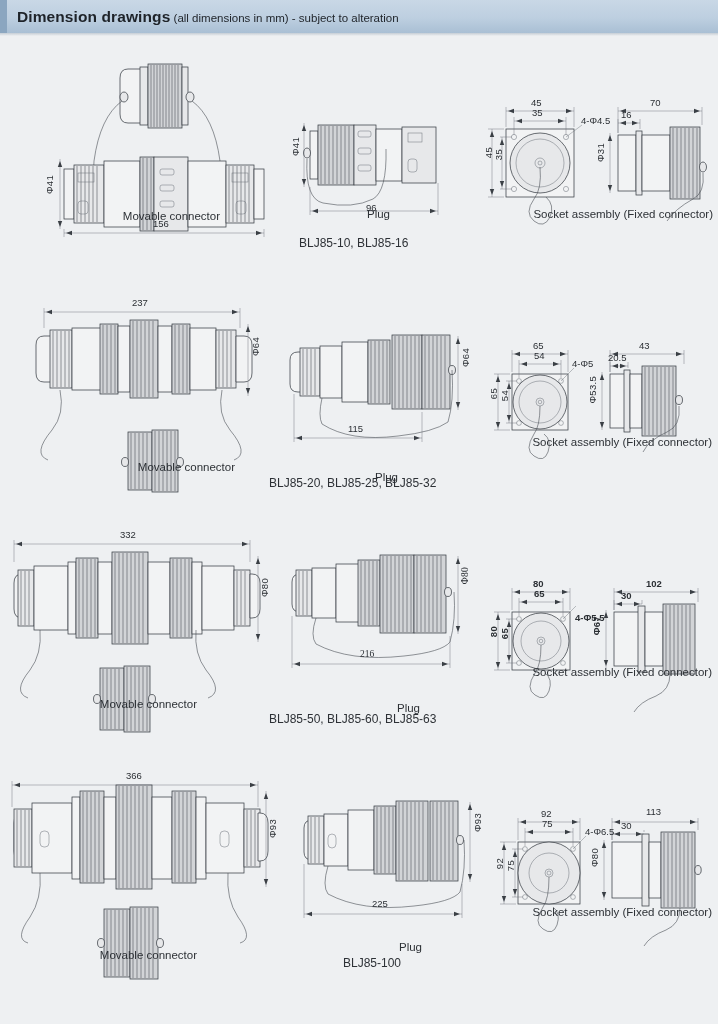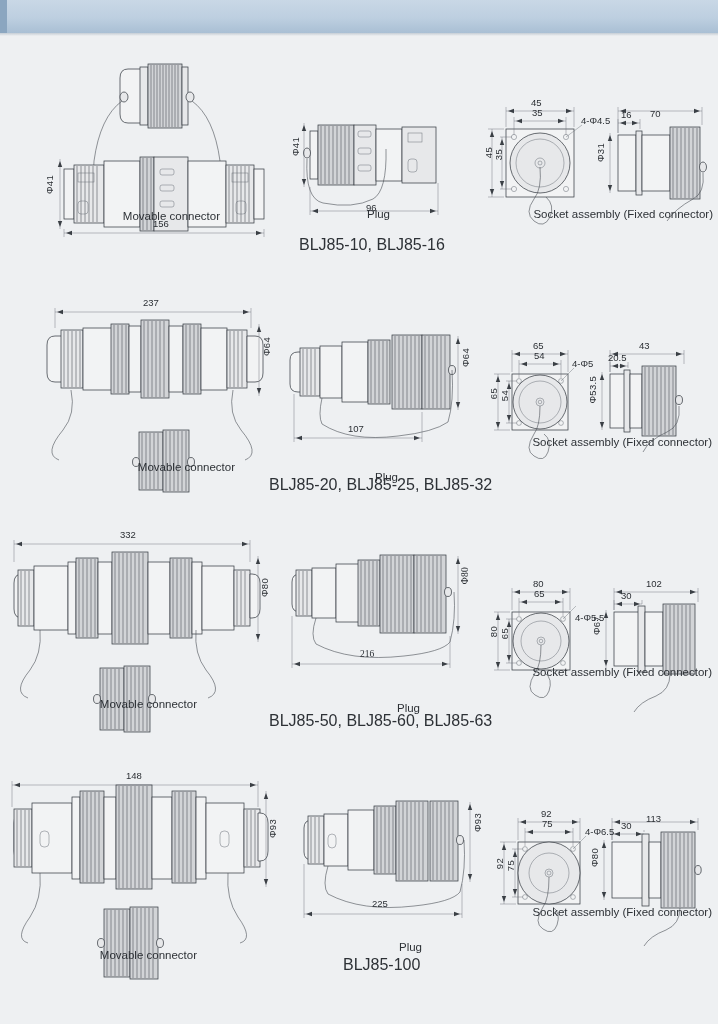--- a/index.html
+++ b/index.html
@@ -60,6 +60,9 @@
 
 <div class="header">
   <div class="header-accent"></div>
+  <div class="header-text">
+    <span class="header-title">Dimension drawings</span><span class="header-sub"> (all dimensions in mm) - subject to alteration</span>
+  </div>
 </div>
 <div class="header-shadow"></div>
 

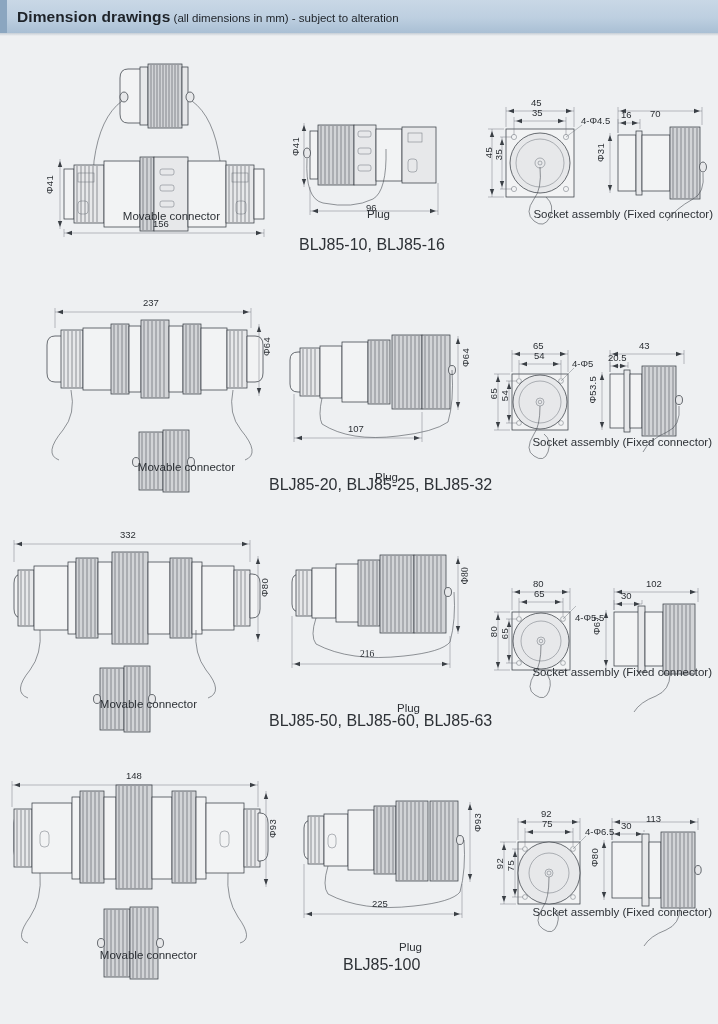--- a/index.html
+++ b/index.html
@@ -263,7 +263,7 @@
   <div class="dim" style="left:103px;top:24px;">4-Φ4.5</div>
   <div class="dimv" style="left:5px;top:56px;">45</div>
   <div class="dimv" style="left:15px;top:58px;">35</div>
-  <div class="dim" style="left:172px;top:6px;margin-top:11px;">70</div>
+  <div class="dim" style="left:172px;top:6px;">70</div>
   <div class="dim" style="left:143px;top:18px;">16</div>
   <div class="dimv" style="left:117px;top:52px;">Φ31</div>
 </div>

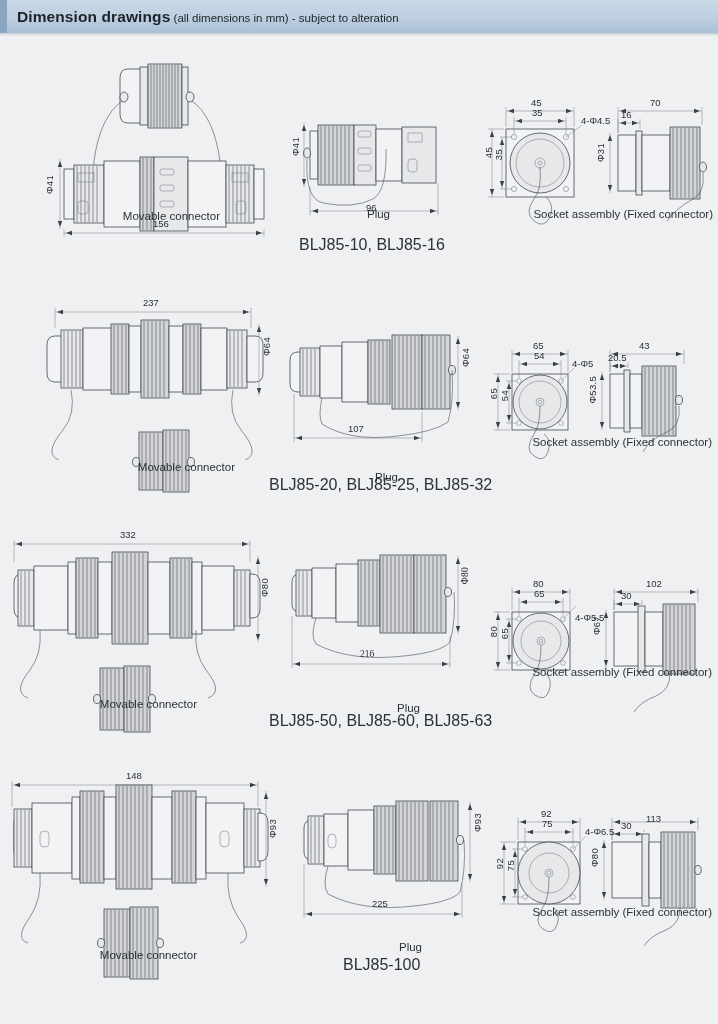--- a/index.html
+++ b/index.html
@@ -40,7 +40,7 @@
     text-align:right;
   }
   .modelrow{
-    position:absolute;font-size:16px;color:#2d3136;white-space:nowrap;padding-left:10px;
+    position:absolute;font-size:12px;color:#2d3136;white-space:nowrap;padding-left:10px;
   }
   .dim{position:absolute;font-size:9.5px;color:#2b2f34;white-space:nowrap;}
   .dimv{position:absolute;font-size:9.5px;color:#2b2f34;white-space:nowrap;

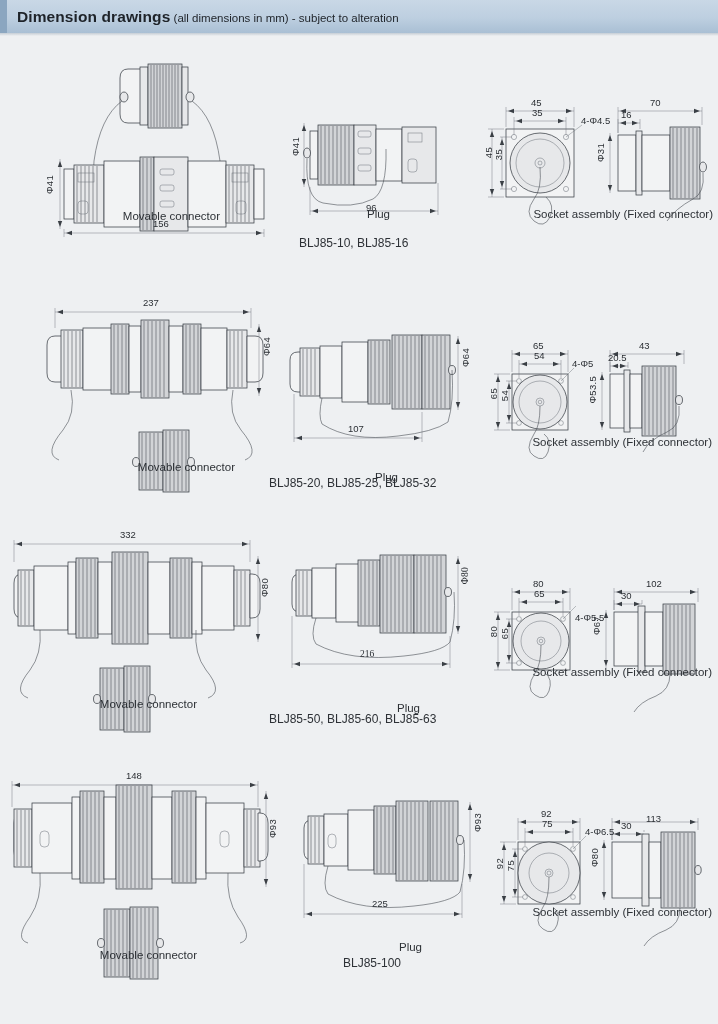--- a/index.html
+++ b/index.html
@@ -271,7 +271,7 @@
 
 <div class="modelrow" style="left:289px;top:200px;">BLJ85-10, BLJ85-16</div>
 
-<div class="blk" style="left:21px;top:248px;width:275px;height:185px;">
+<div class="blk" style="left:10px;top:248px;width:275px;height:185px;">
   <svg width="275" height="185" viewBox="0 0 275 185">
 
     <line class="ext" x1="34" y1="24" x2="34" y2="44"></line>

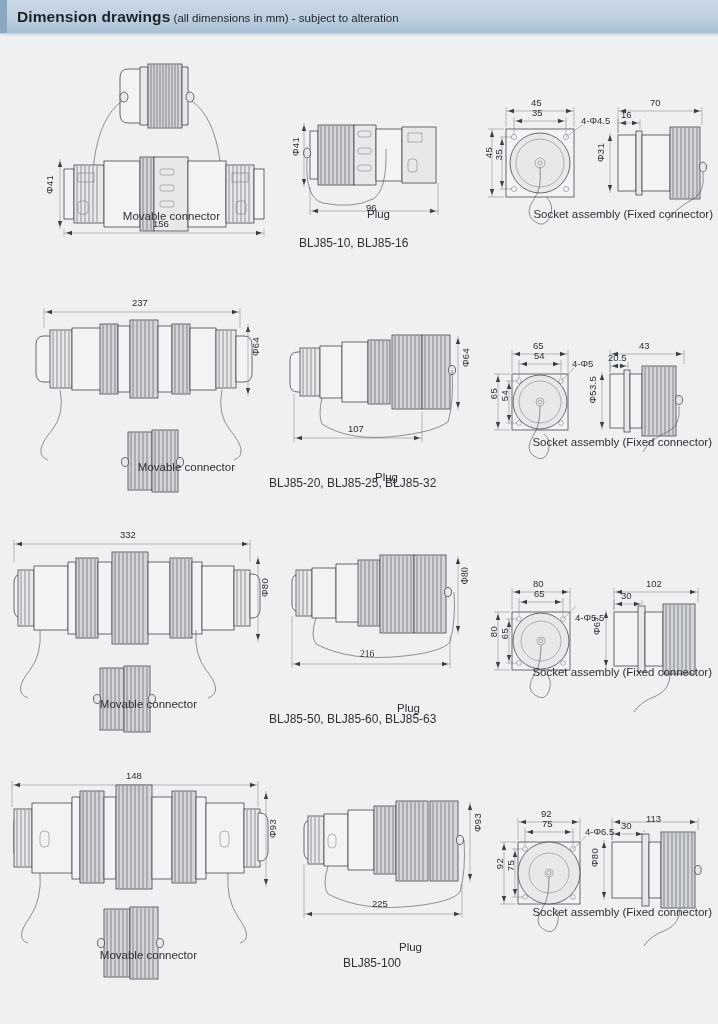--- a/index.html
+++ b/index.html
@@ -408,7 +408,7 @@
         <path class="arr" d="M138 112 l-6 -2.2 v4.4 z"></path>
   </svg>
   <div class="dimv" style="left:178px;top:22px;">Φ64</div>
-  <div class="dim" style="left:66px;top:97px;">107</div>
+  <div class="dim" style="left:66px;top:97px;">115</div>
 </div>
 <div class="cap" style="left:318px;top:435px;width:80px;">Plug</div>
 

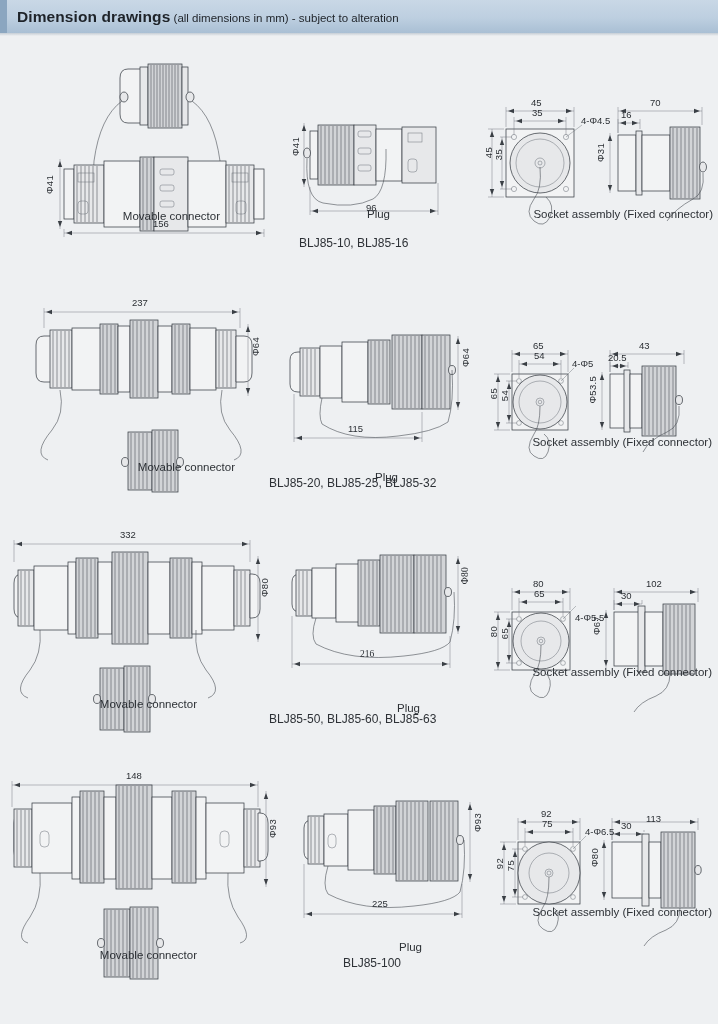--- a/index.html
+++ b/index.html
@@ -631,7 +631,7 @@
 </div>
 <div class="cap" style="left:340px;top:666px;width:80px;">Plug</div>
 
-<div class="blk" style="left:470px;top:540px;width:242px;height:140px;">
+<div class="blk" style="left:470px;top:540px;width:242px;height:140px;font-weight:bold;">
   <svg width="242" height="140" viewBox="0 0 242 140">
     <rect class="body-l" x="42" y="36" width="58" height="58"></rect>
     <circle class="body-f" cx="71" cy="65" r="28"></circle>

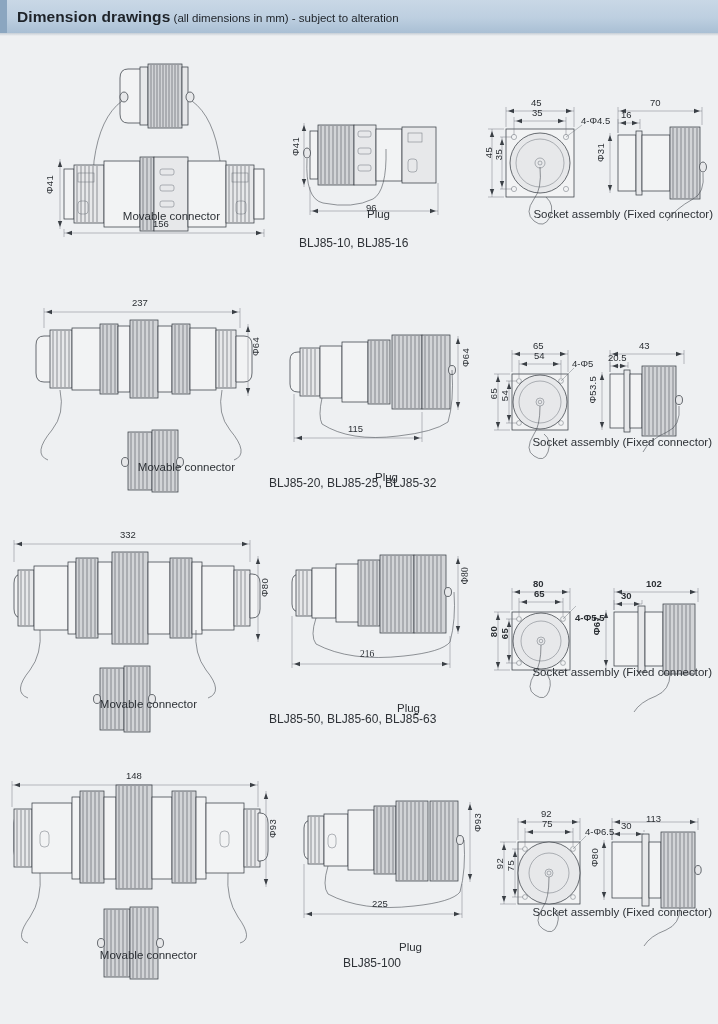--- a/index.html
+++ b/index.html
@@ -787,7 +787,7 @@
     <path class="arr" d="M266 42 l-2.2 6 h4.4 z"></path>
         <path class="arr" d="M266 134 l-2.2 -6 h4.4 z"></path>
   </svg>
-  <div class="dim" style="left:126px;top:19px;">148</div>
+  <div class="dim" style="left:126px;top:19px;">366</div>
   <div class="dimv" style="left:267px;top:68px;">Φ93</div>
 </div>
 <div class="cap" style="left:62px;top:913px;width:135px;">Movable connector</div>

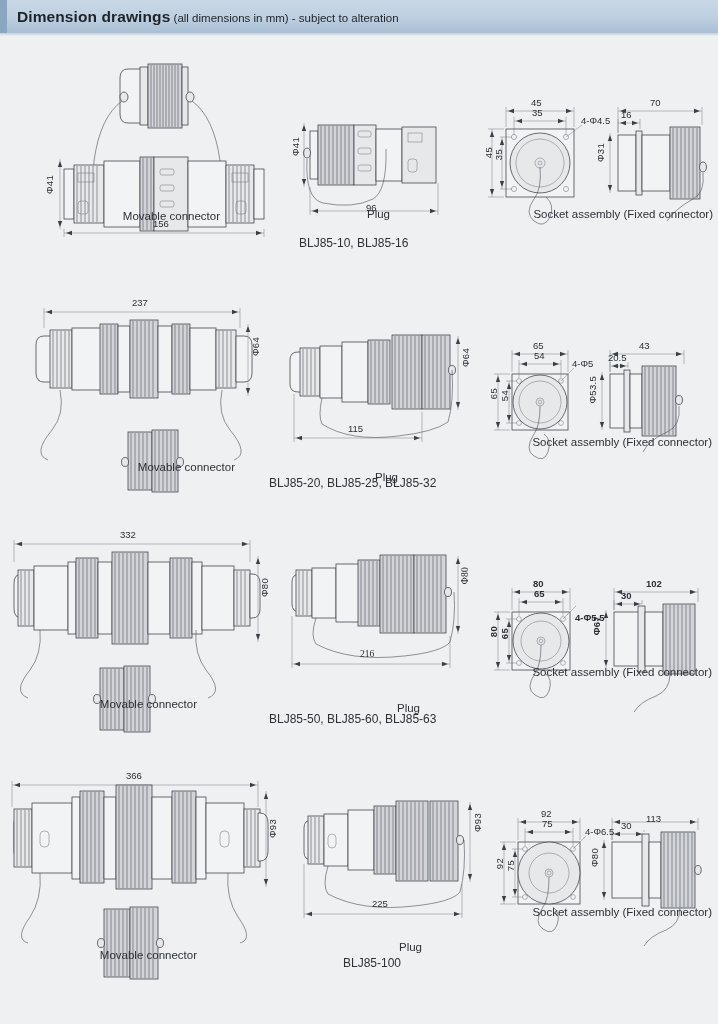--- a/index.html
+++ b/index.html
@@ -916,7 +916,7 @@
   <div class="dim" style="left:115px;top:20px;">4-Φ6.5</div>
   <div class="dimv" style="left:24px;top:52px;">92</div>
   <div class="dimv" style="left:35px;top:54px;">75</div>
-  <div class="dim" style="left:176px;top:7px;text-align:center;">113</div>
+  <div class="dim" style="left:176px;top:0;text-align:center;">113</div>
   <div class="dim" style="left:151px;top:14px;">30</div>
   <div class="dimv" style="left:119px;top:42px;">Φ80</div>
 </div>

